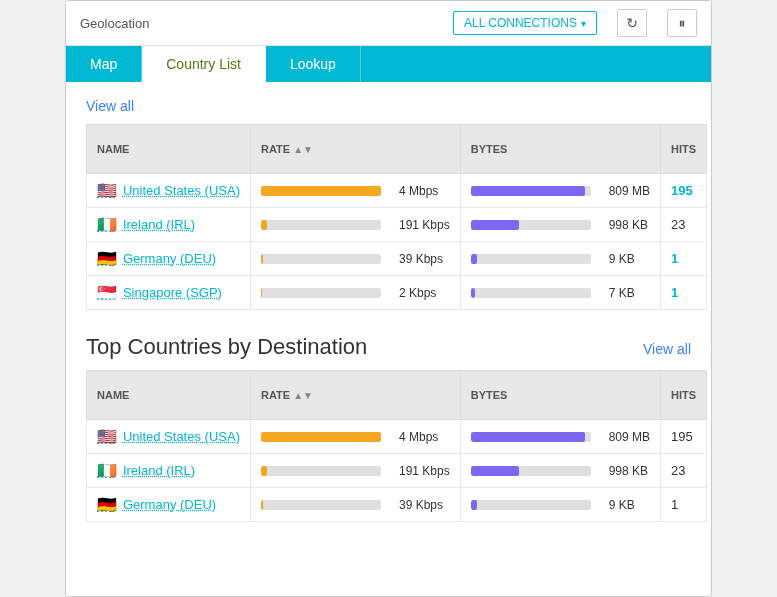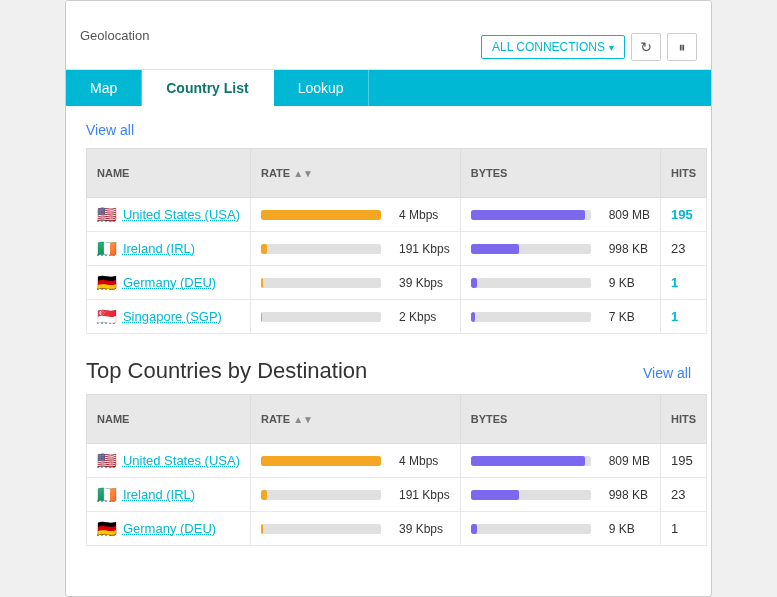--- a/index.html
+++ b/index.html
@@ -35,8 +35,7 @@
     .header-controls {
       display: flex;
       align-items: center;
-      gap: 6px;
-      margin-top: 24px;
+      gap: 20px;
     }
     .connections-btn {
       border: 1px solid #00b8d4;

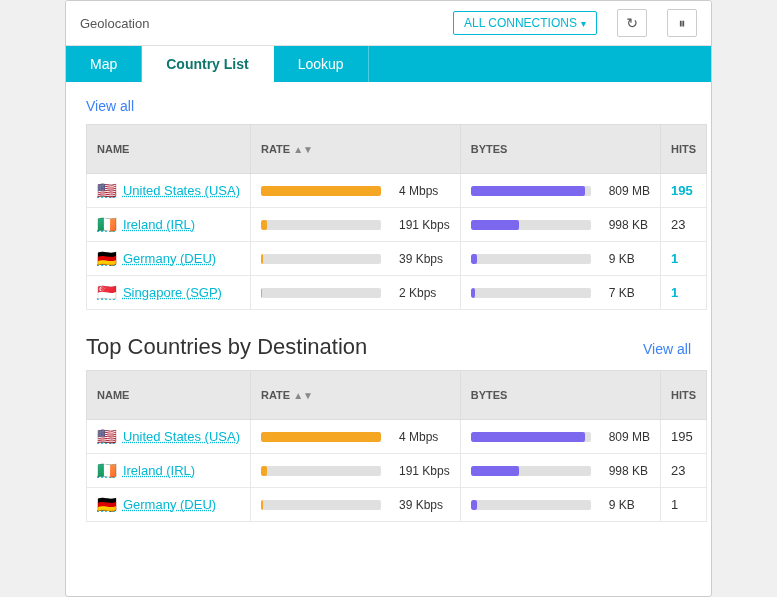--- a/index.html
+++ b/index.html
@@ -78,8 +78,8 @@
     }
     .tab.active {
       background: #fff;
-      color: #0f766e;
-      font-weight: bold;
+      color: #4d7c0f;
+      font-weight: normal;
     }
     .content {
       padding: 16px 20px;

